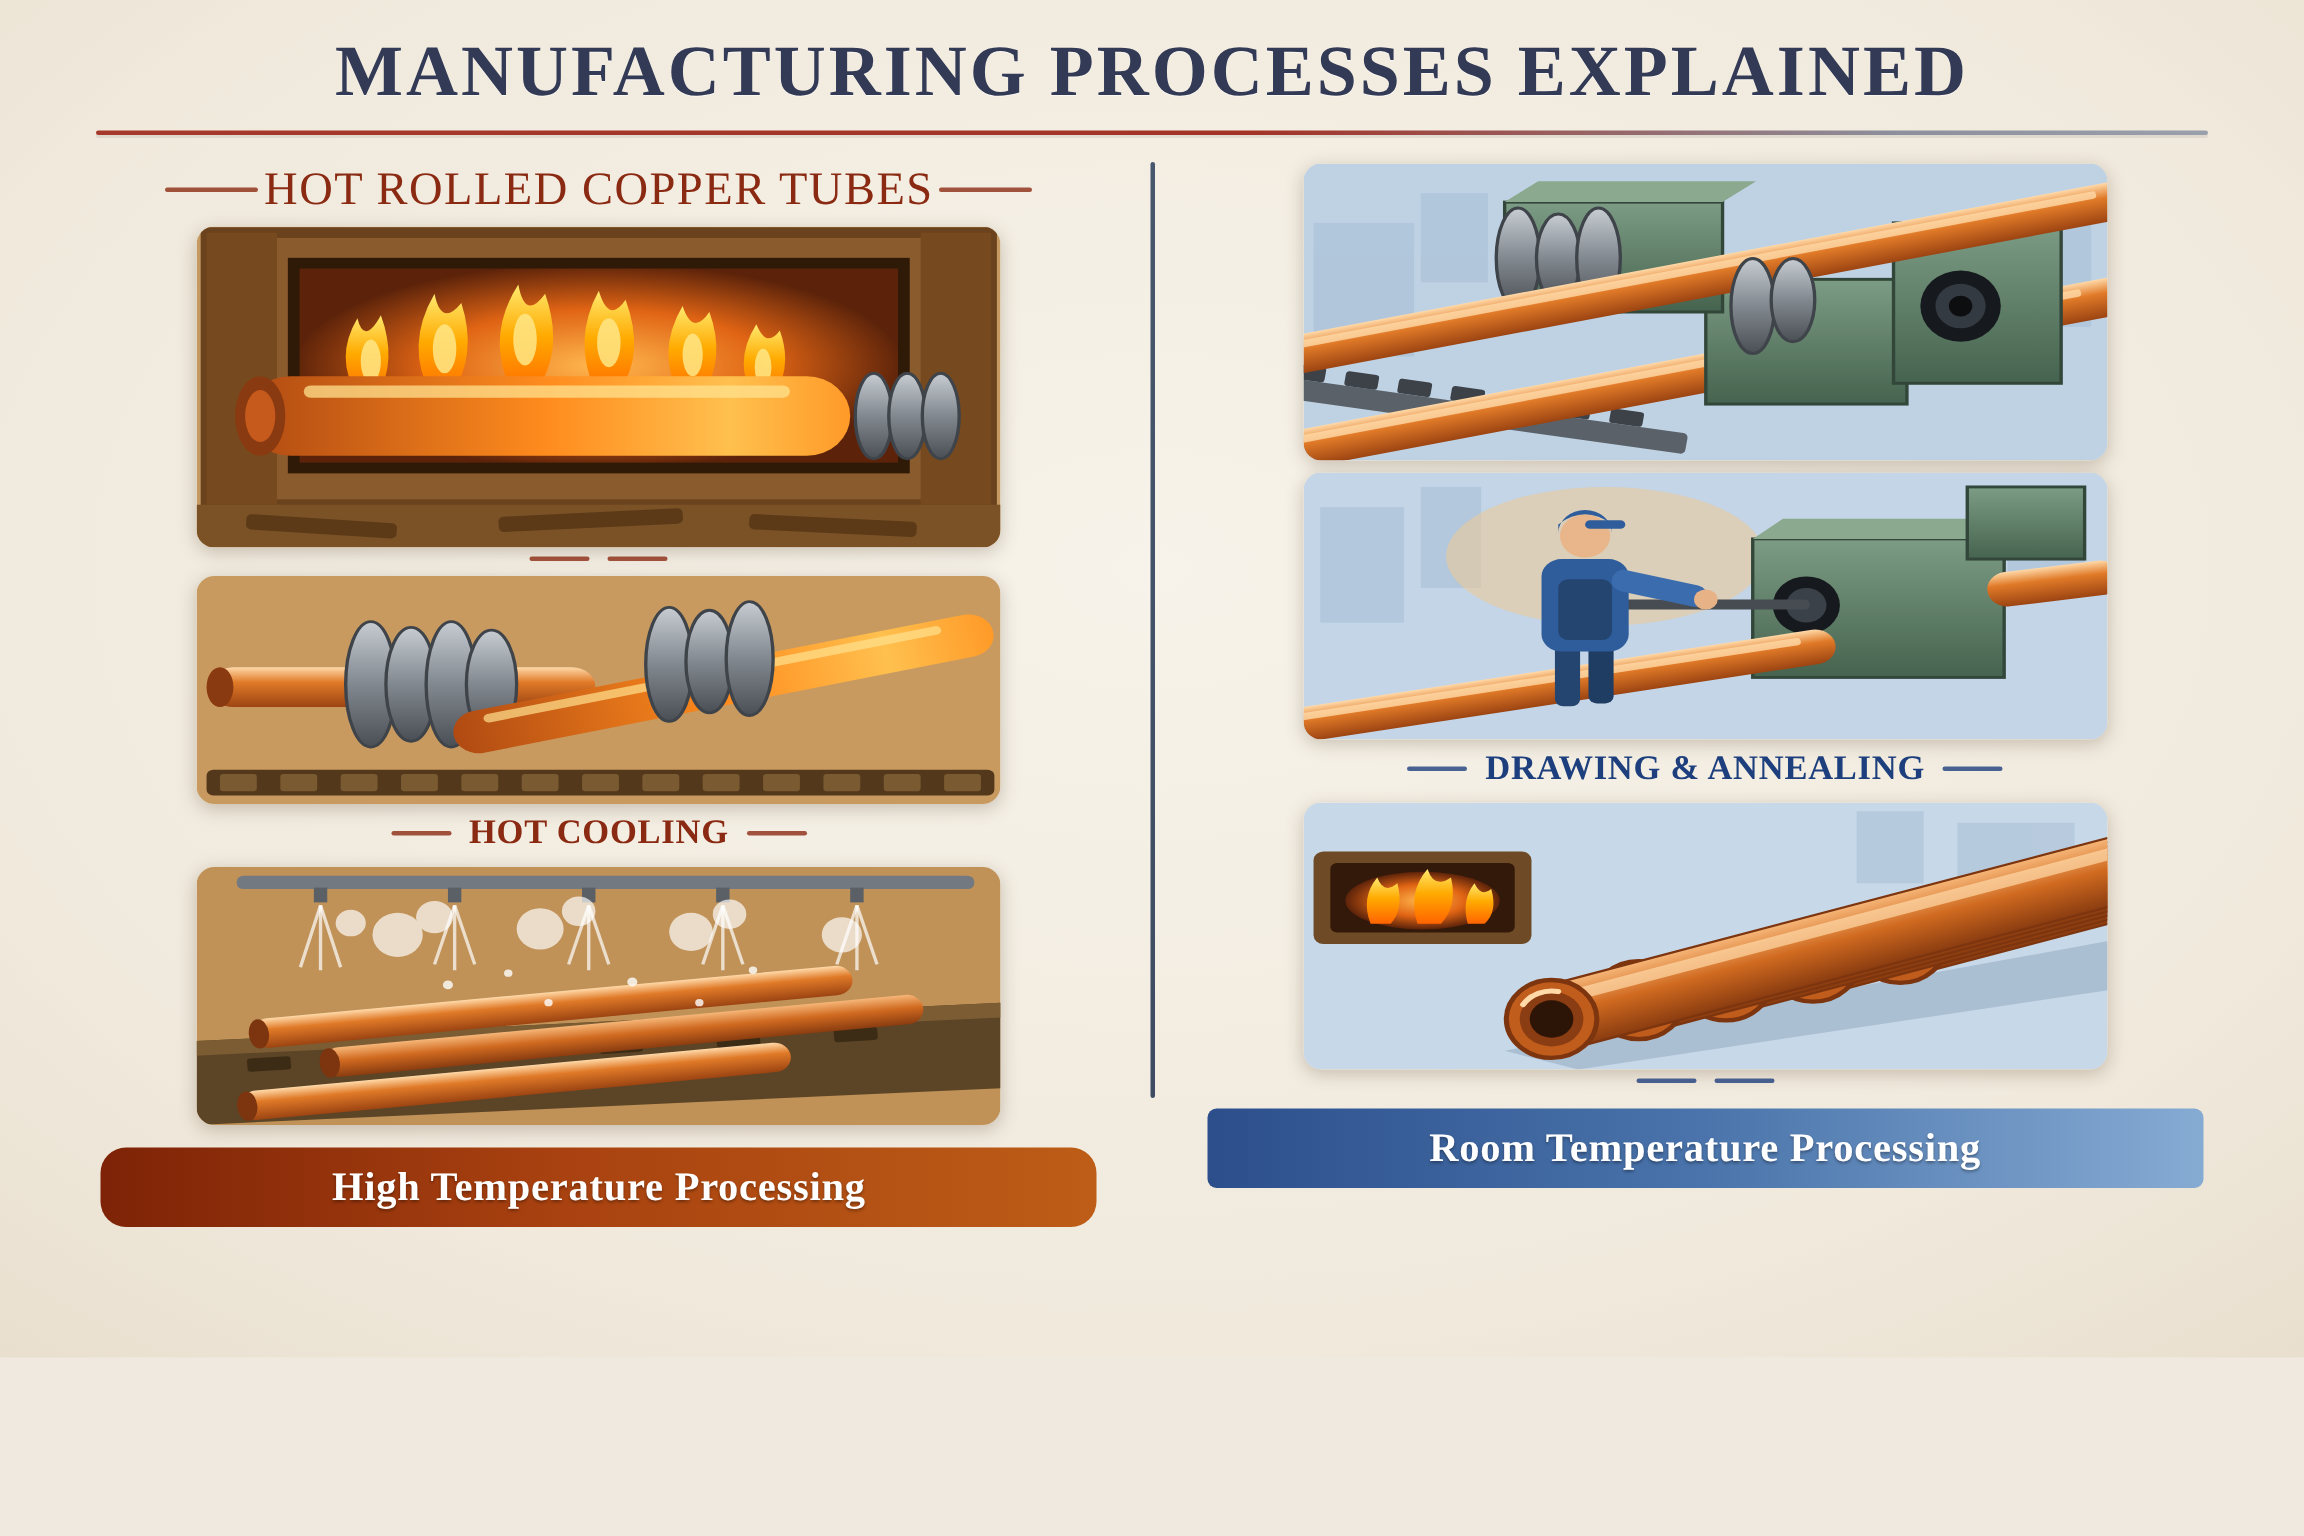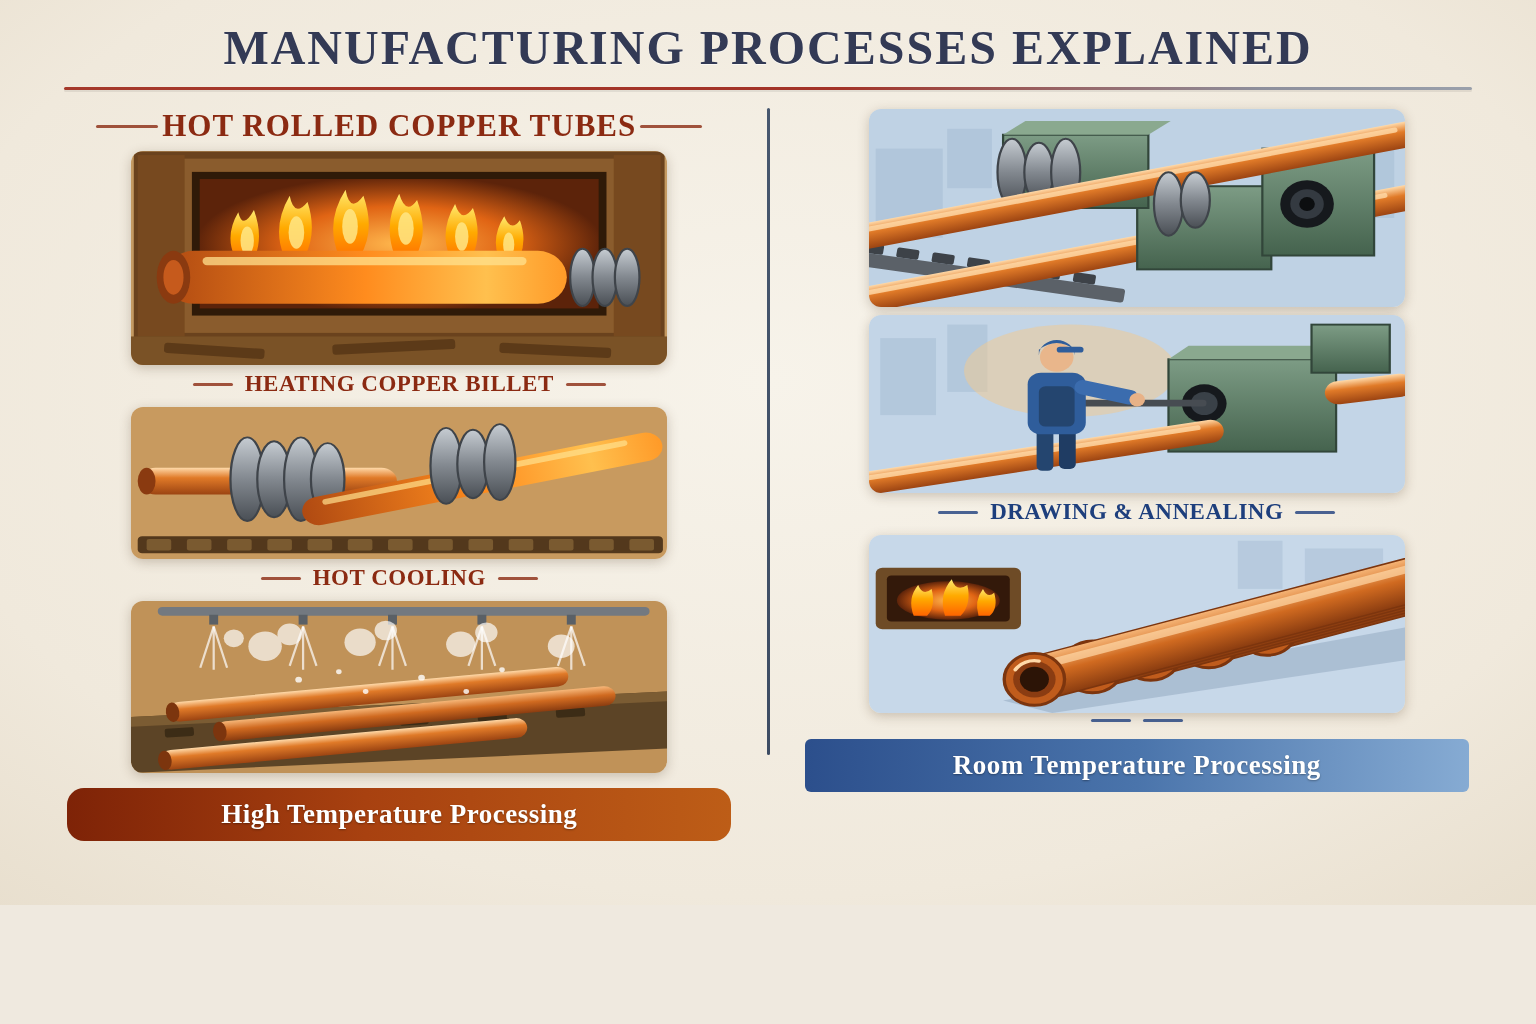--- a/index.html
+++ b/index.html
@@ -50,7 +50,7 @@
   
   .col-heading {
     display:flex; align-items:center; gap:4px;
-    font-size:31px; font-weight:bold; letter-spacing:1px;
+    font-size:31px; font-weight:normal; letter-spacing:1px;
     font-variant:small-caps; margin:4px 0 2px; white-space:nowrap;text-align:center;
   }
   .hot-text  { color:var(--hot-accent,#8b2a12); }

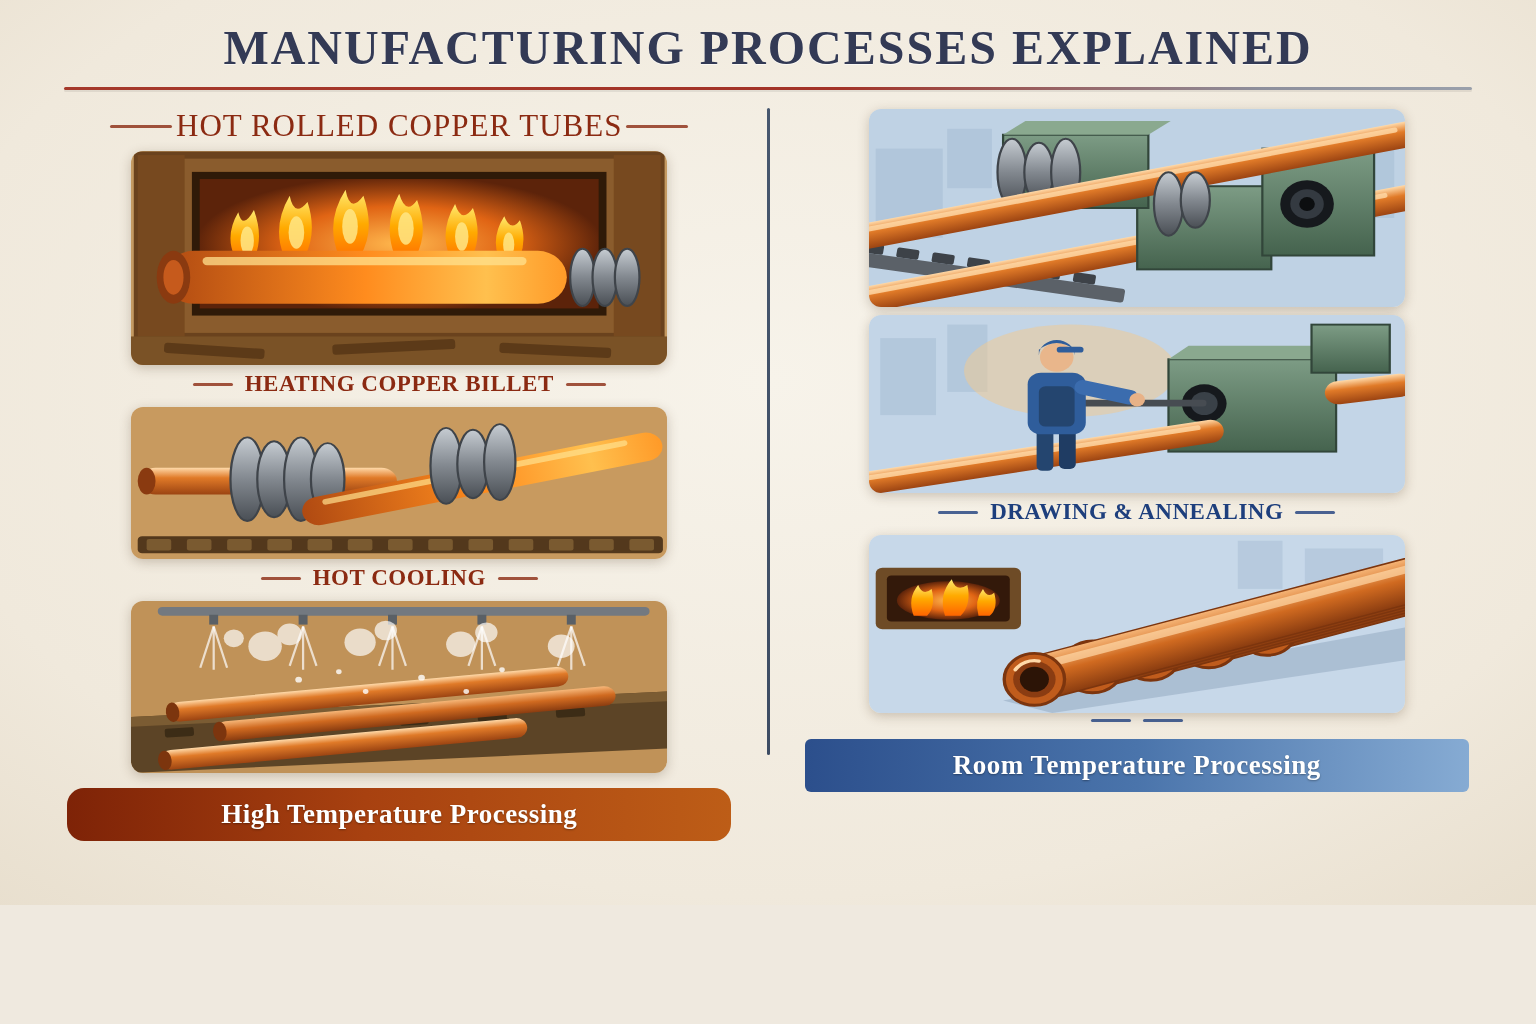--- a/index.html
+++ b/index.html
@@ -195,7 +195,6 @@
 
       <div class="caption hot-text">
         <span class="rule-line rule-short"></span>
-        <span>HEATING COPPER BILLET</span>
         <span class="rule-line rule-short"></span>
       </div>
 

